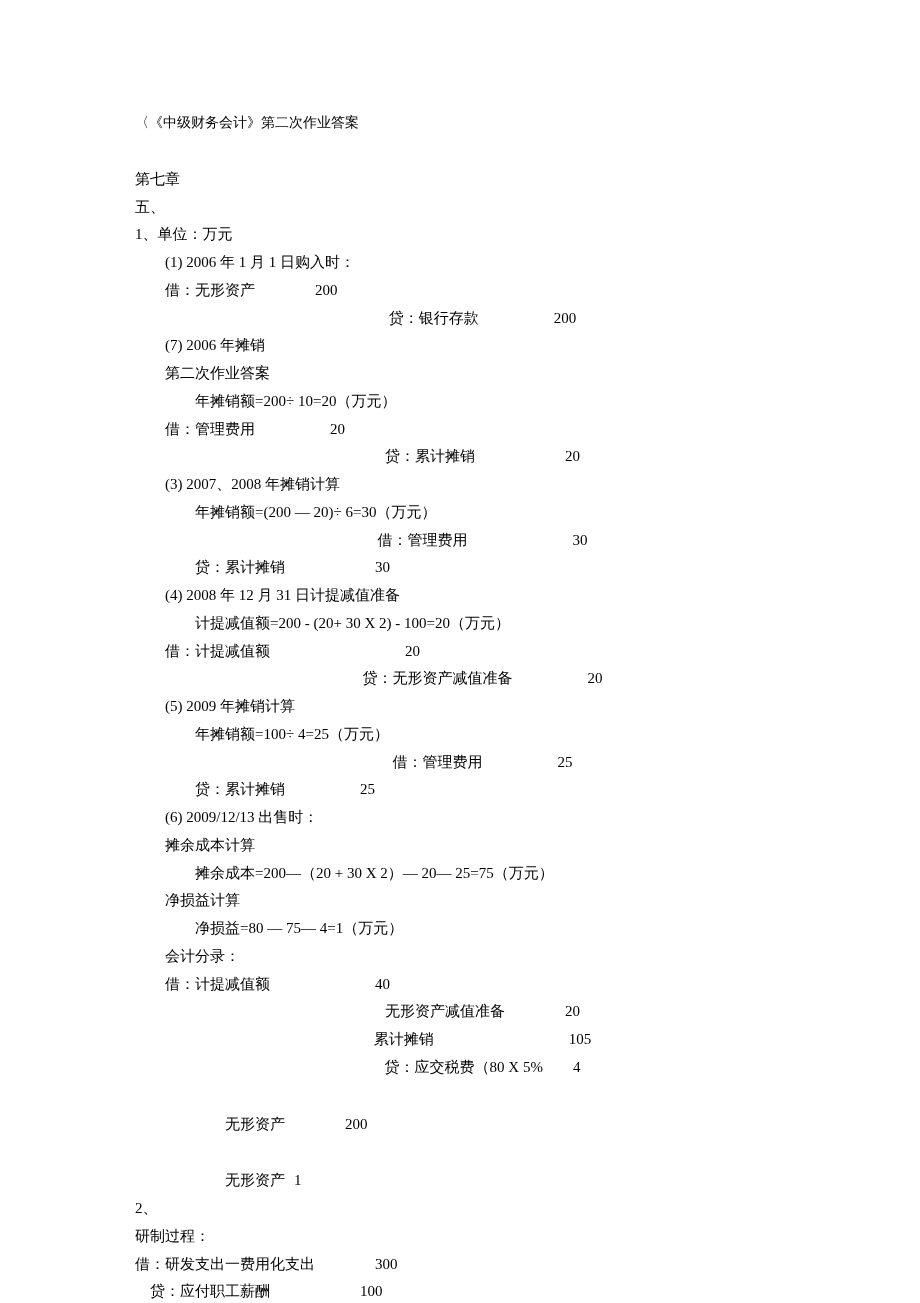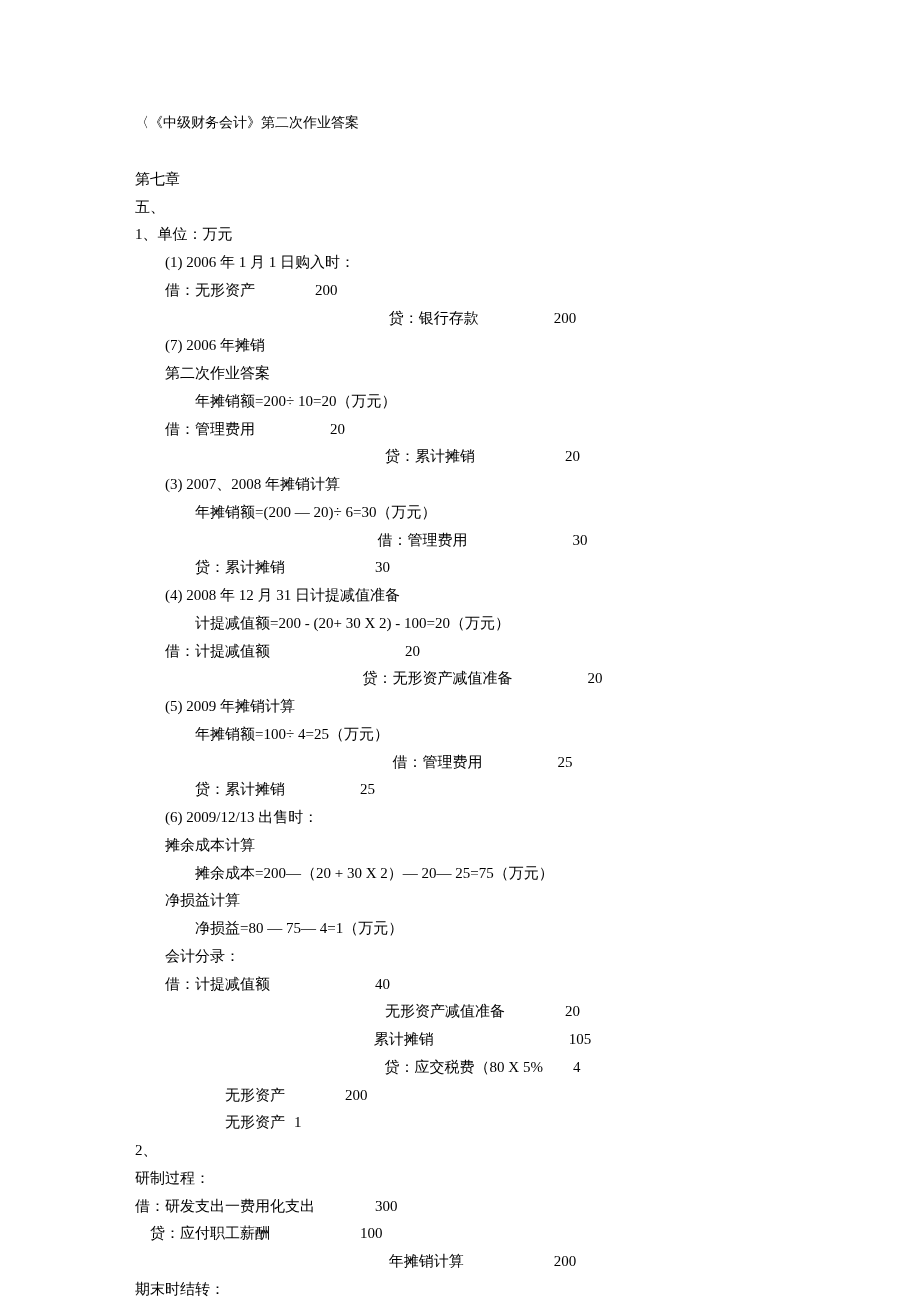--- a/index.html
+++ b/index.html
@@ -22,7 +22,7 @@
   .ind1 { padding-left: 2em; }
   .ind2 { padding-left: 3em; text-align: center; }
   .ind3 { padding-left: 4em; }
-  .ind4 { padding-left: 6em; }
+  .ind4 { padding-left: 6em; margin-top: 29px; }
   .gap { display: inline-block; }
   .g1 { width: 4em; }
   .g2 { width: 5em; }

